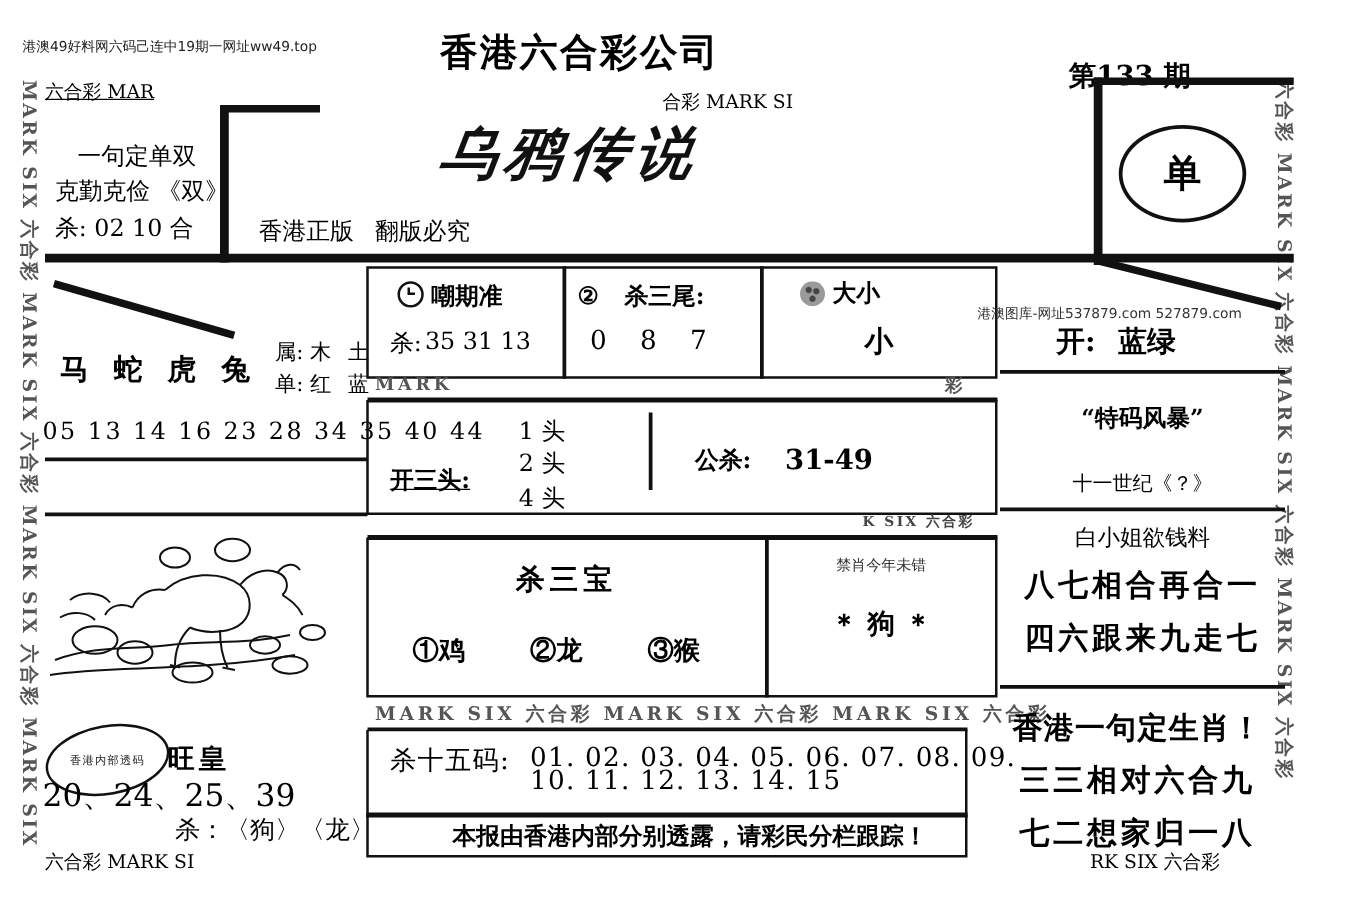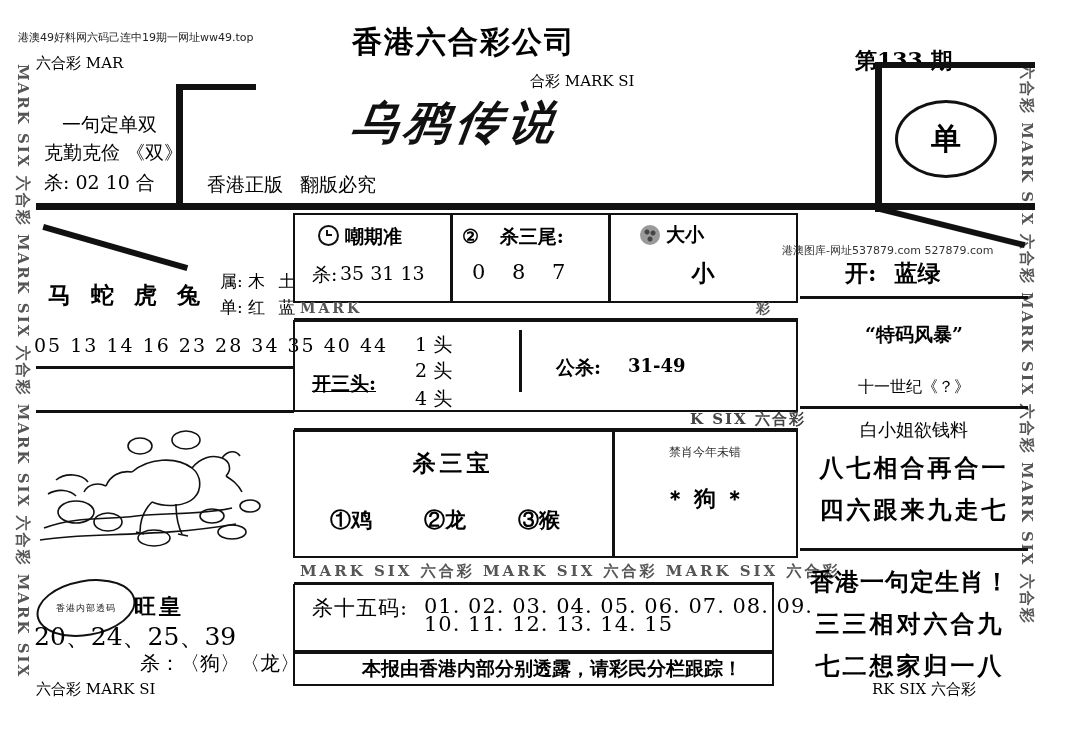--- a/index.html
+++ b/index.html
@@ -133,7 +133,7 @@
 
   <div class="abs issue" style="left:855px;top:46px;">第133 期</div>
 
-  <div class="abs smalllabel" style="left:36px;top:54px;">六合彩 MAR</div>
+  <div class="abs smalllabel" style="left:36px;top:64px;text-decoration:underline;">六合彩 MAR</div>
   <div class="abs smalllabel" style="left:530px;top:72px;">合彩 MARK SI</div>
 
   <div class="abs brush" style="left:352px;top:92px;">乌鸦传说</div>

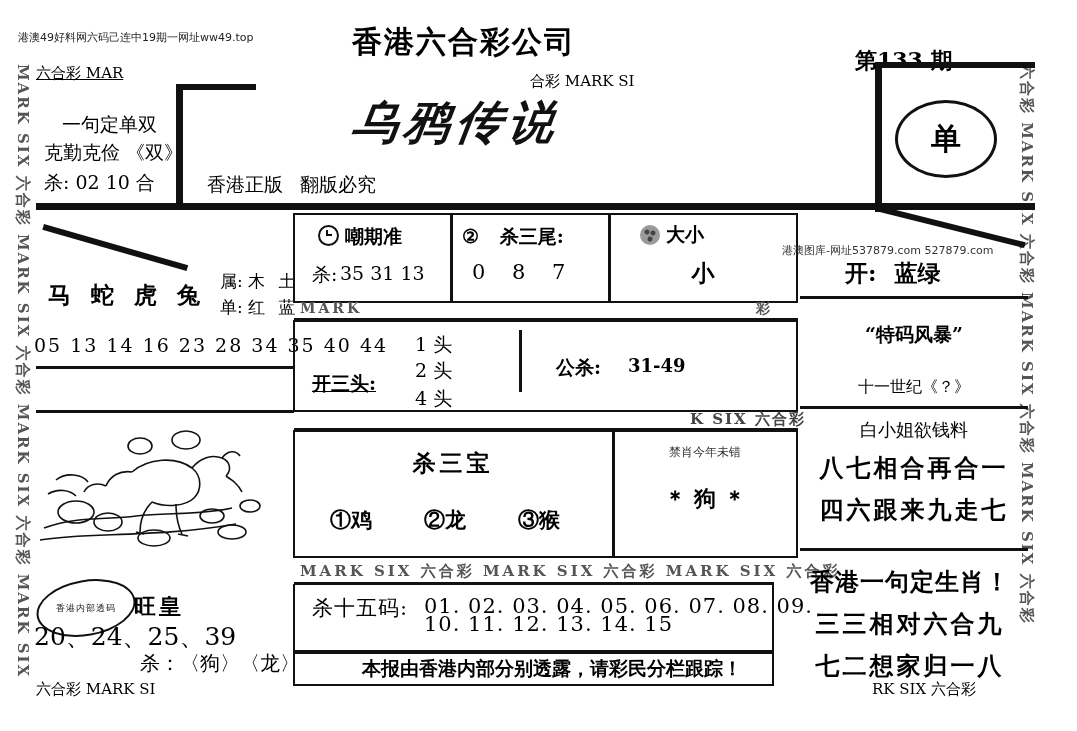--- a/index.html
+++ b/index.html
@@ -206,7 +206,7 @@
   <div class="abs cell-t" style="left:415px;top:386px;">4 头</div>
 
   <div class="abs cell-b" style="left:556px;top:355px;">公杀:</div>
-  <div class="abs cell-b" style="left:628px;top:355px;font-size:18px;">31-49</div>
+  <div class="abs cell-b" style="left:628px;top:355px;font-size:22px;">31-49</div>
 
   <div class="abs rightsm" style="left:800px;top:322px;width:228px;font-size:19px;font-weight:bold;">“特码风暴”</div>
   <div class="abs rightsm" style="left:800px;top:377px;width:228px;">十一世纪《？》</div>

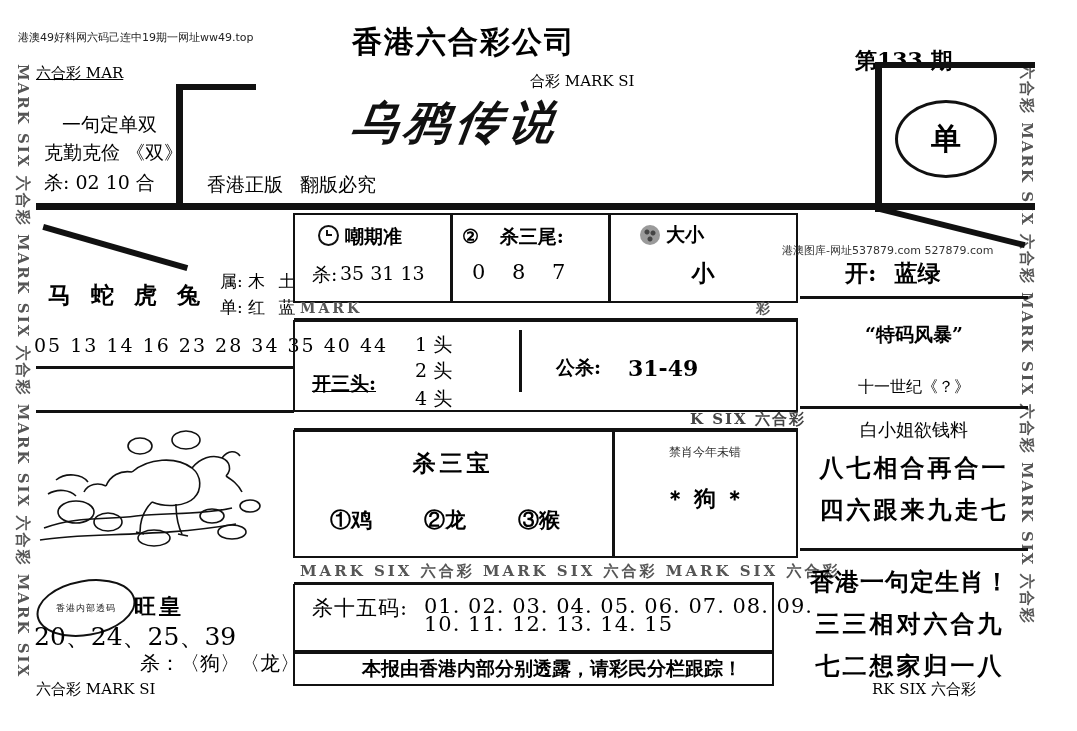--- a/index.html
+++ b/index.html
@@ -80,7 +80,7 @@
 
   .hsix{
     font-family:"DejaVu Serif","Liberation Serif",serif;
-    font-size:15px;font-weight:bold;color:#444;letter-spacing:2px;
+    font-size:11px;font-weight:bold;color:#444;letter-spacing:2px;
   }
 
   .bignum{

